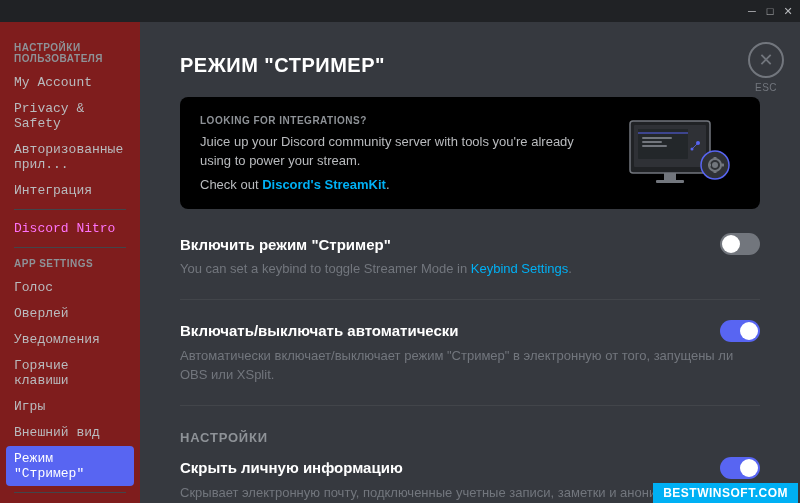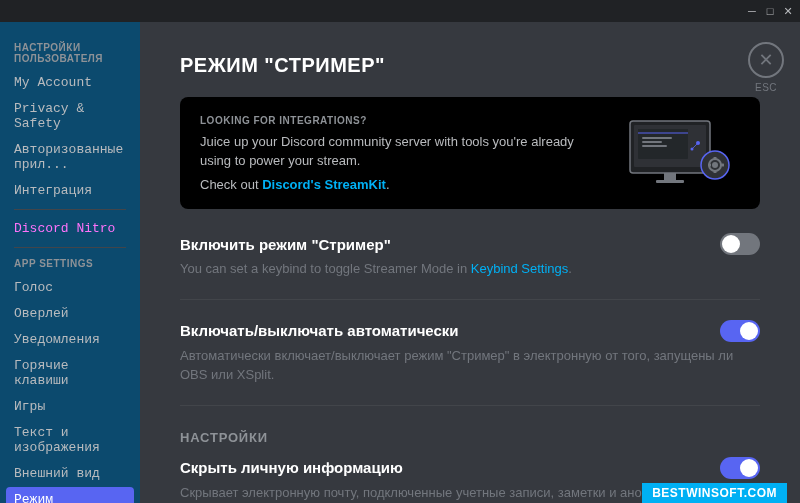--- a/index.html
+++ b/index.html
@@ -46,7 +46,7 @@
     
     .sidebar {
       width: 140px;
-      background: #0c4a6e;
+      background: #7f1d1d;
       padding: 16px 6px 16px 6px;
       overflow-y: auto;
       flex-shrink: 0;

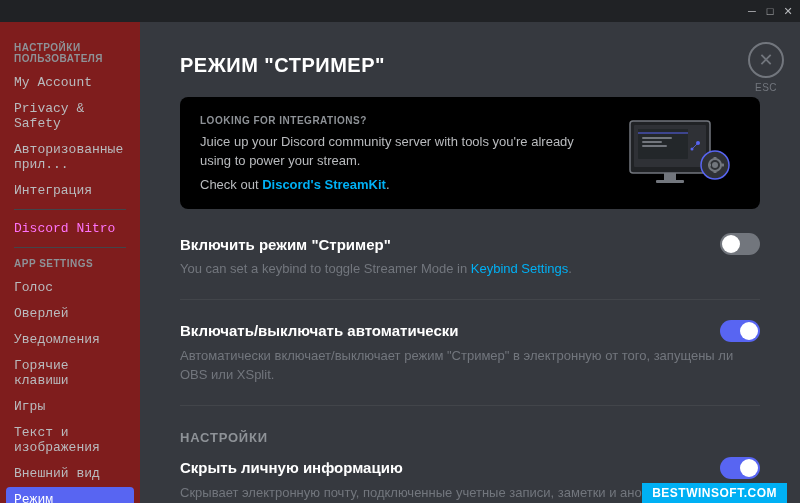--- a/index.html
+++ b/index.html
@@ -323,9 +323,6 @@
         <span>Игры</span>
       </div>
     <div class="sidebar-item">
-        <span>Текст и изображения</span>
-      </div>
-    <div class="sidebar-item">
         <span>Внешний вид</span>
       </div>
     <div class="sidebar-item active">

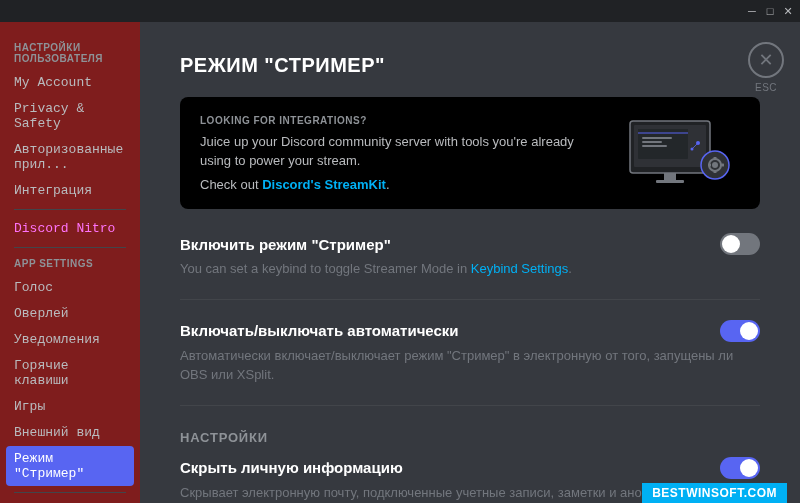--- a/index.html
+++ b/index.html
@@ -262,7 +262,7 @@
     .watermark {
       position: absolute;
       bottom: 0;
-      right: 13px;
+      right: 2px;
       background: #00b0f4;
       color: #fff;
       font-size: 12px;

